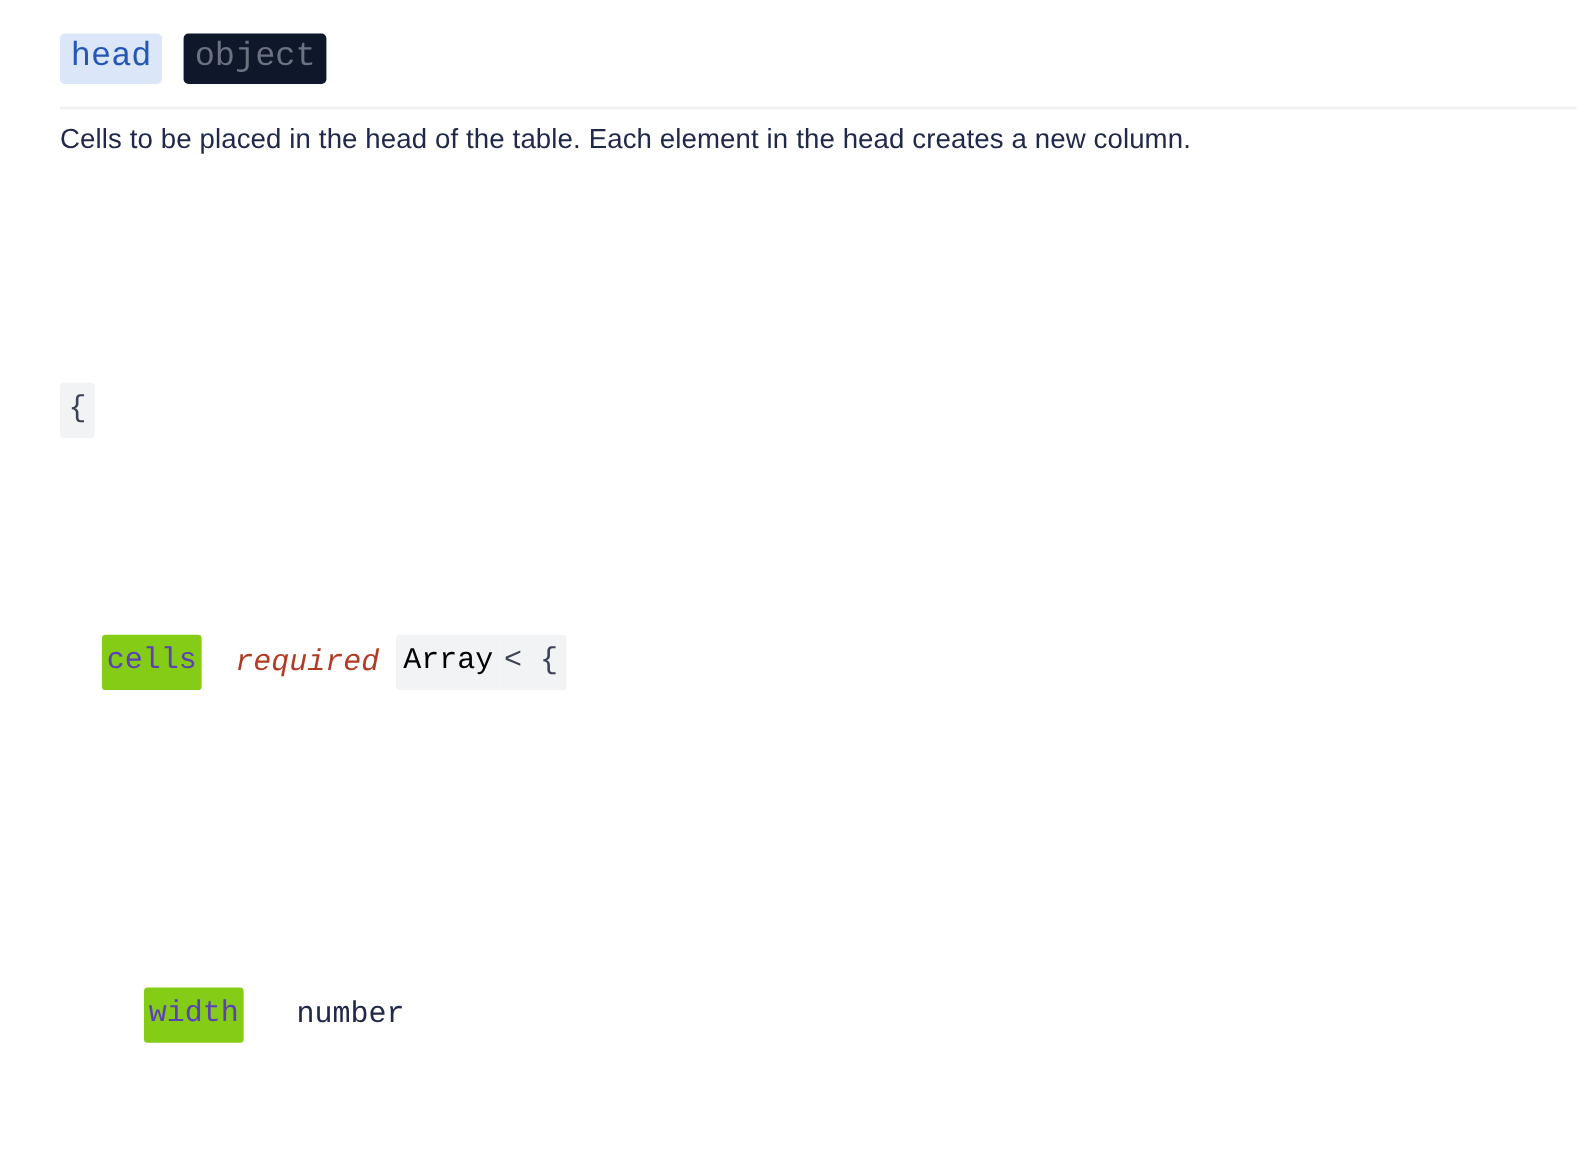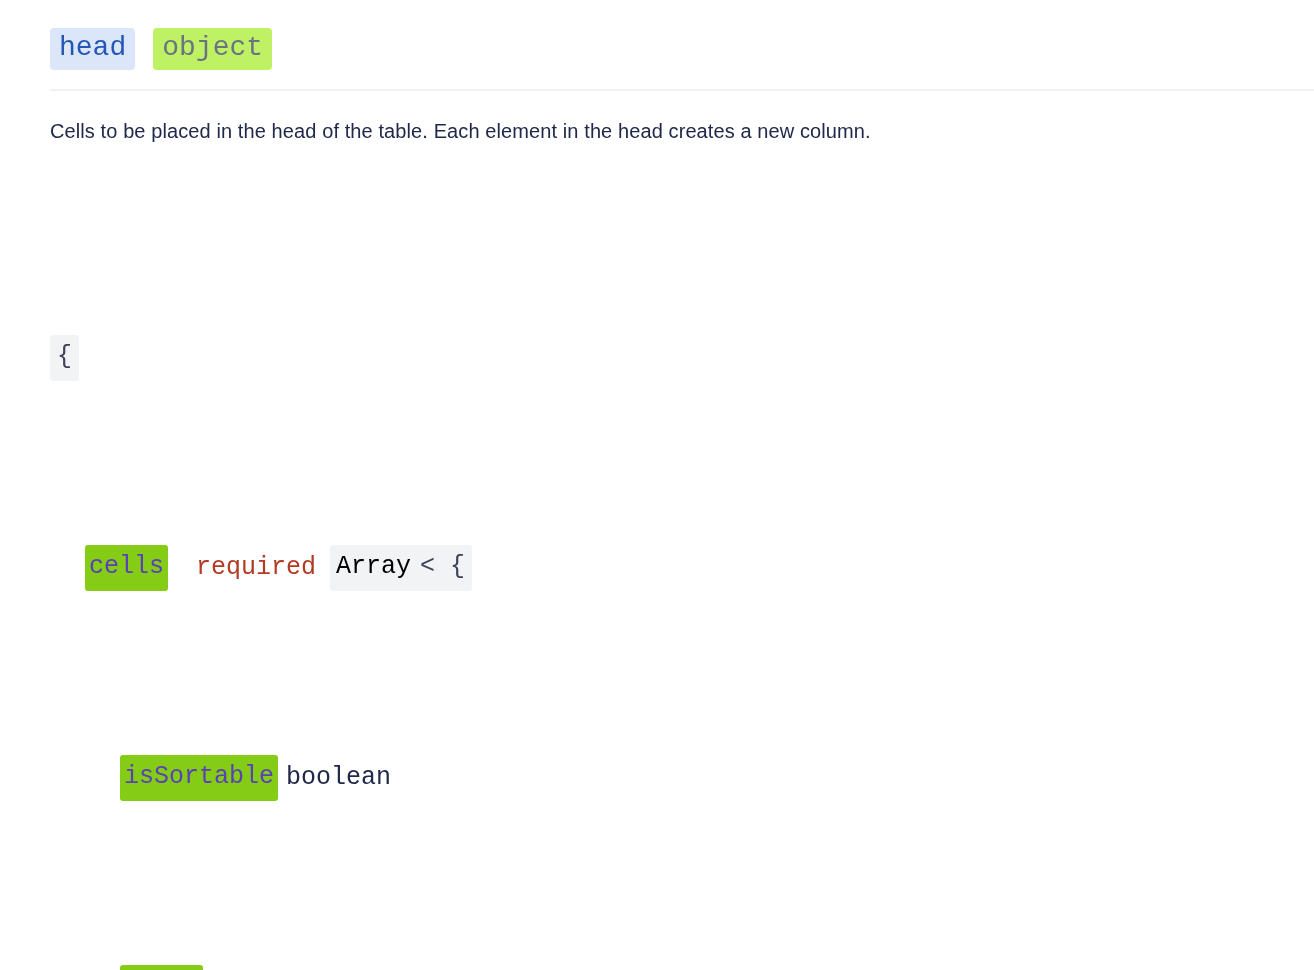--- a/index.html
+++ b/index.html
@@ -41,7 +41,7 @@
     color: #2457b5;
   }
   .badge-kind {
-    background: #bef264;
+    background: #0f172a;
     color: #6b7280;
   }
 

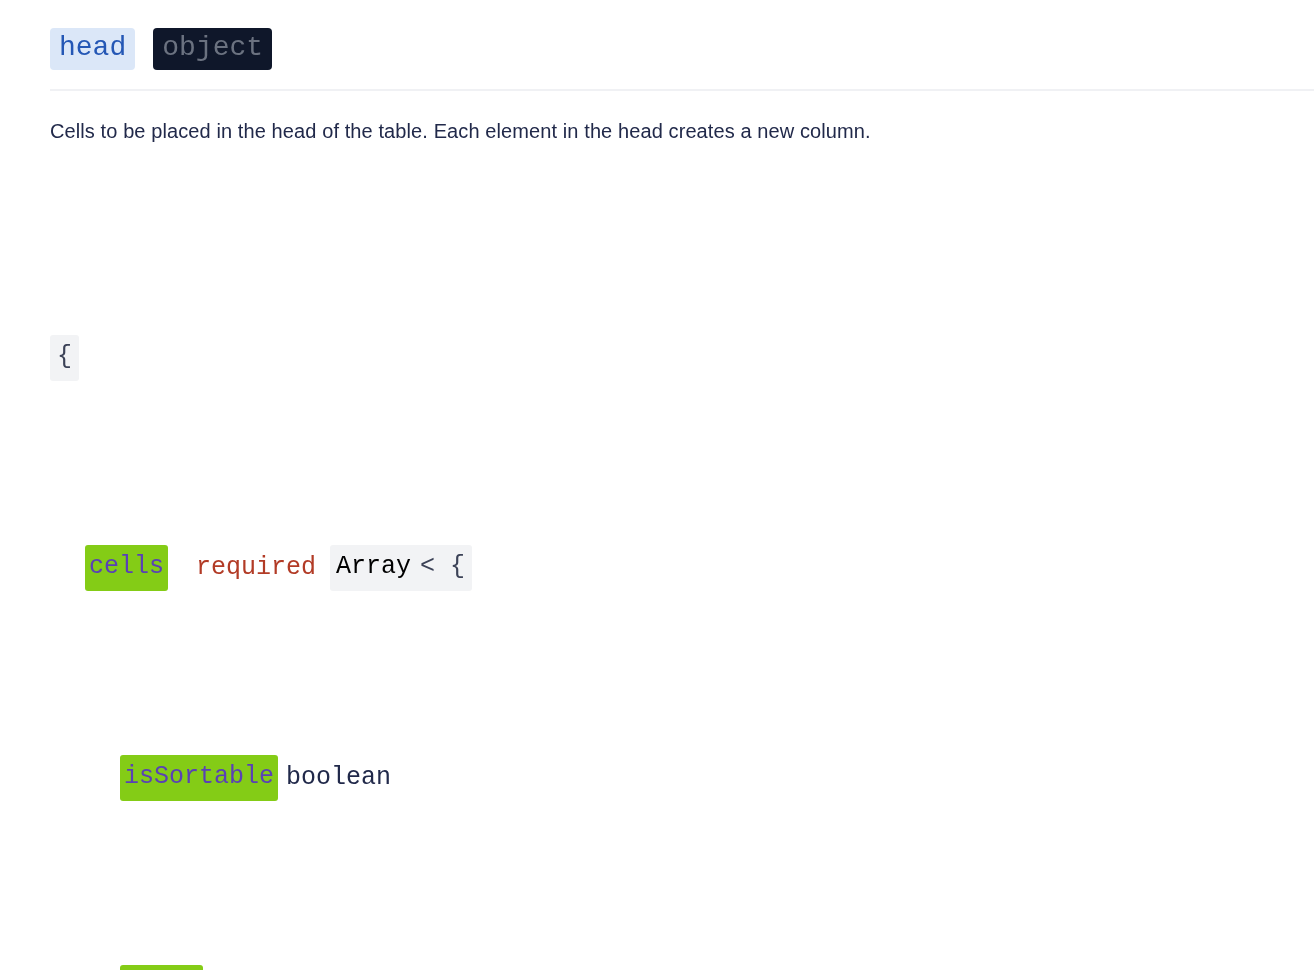--- a/index.html
+++ b/index.html
@@ -54,8 +54,8 @@
 
   
   .description {
-    margin-top: 25px;
-    font-size: 20px;
+    margin-top: 9px;
+    font-size: 23px;
     line-height: 30px;
     color: #1e2a४7;
     color: #21294a;

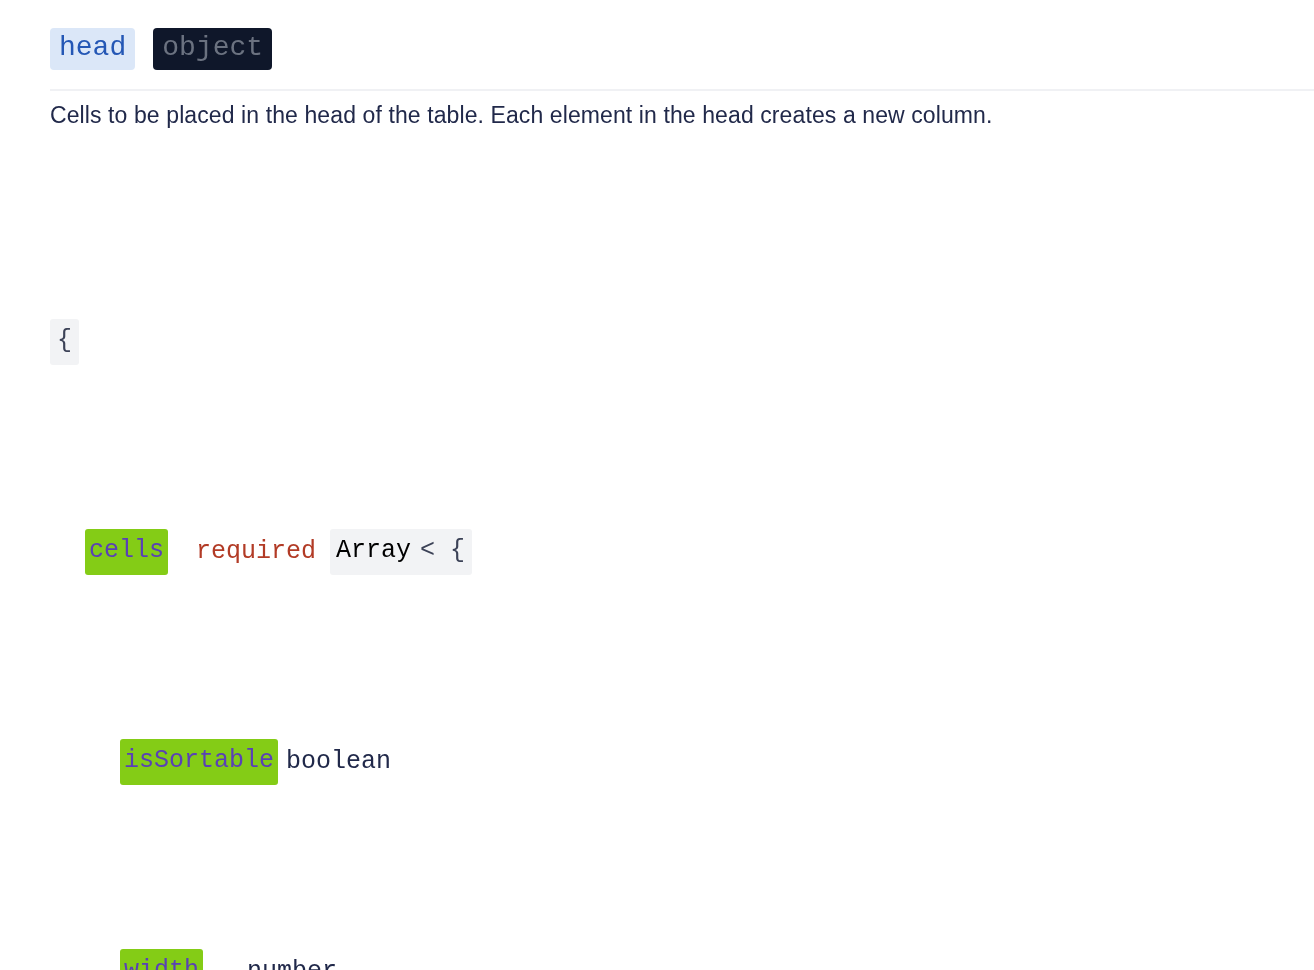--- a/index.html
+++ b/index.html
@@ -99,6 +99,7 @@
   }
   .t-required {
     color: #b23b26;
+    font-style: italic;
   }
   .t-muted {
     background: #f2f3f5;

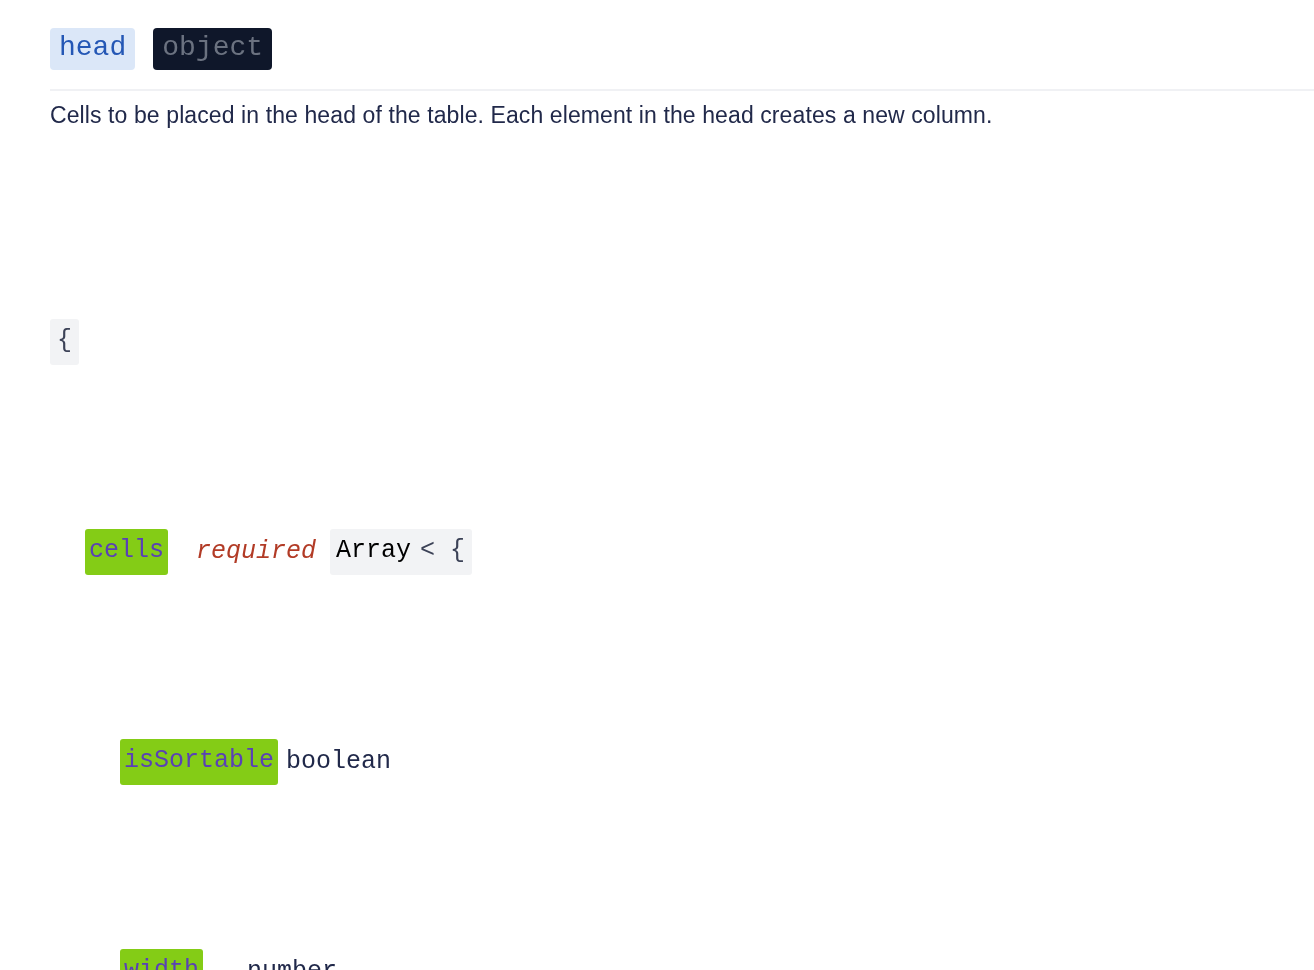--- a/index.html
+++ b/index.html
@@ -154,11 +154,6 @@
     </div>
 
     
-    <div class="sig-line ind-2">
-      <span class="tok t-prop">isSortable</span>
-      <span class="gap-sm"></span>
-      <span class="tok t-plain">boolean</span>
-    </div>
 
     
     <div class="sig-line ind-2">

